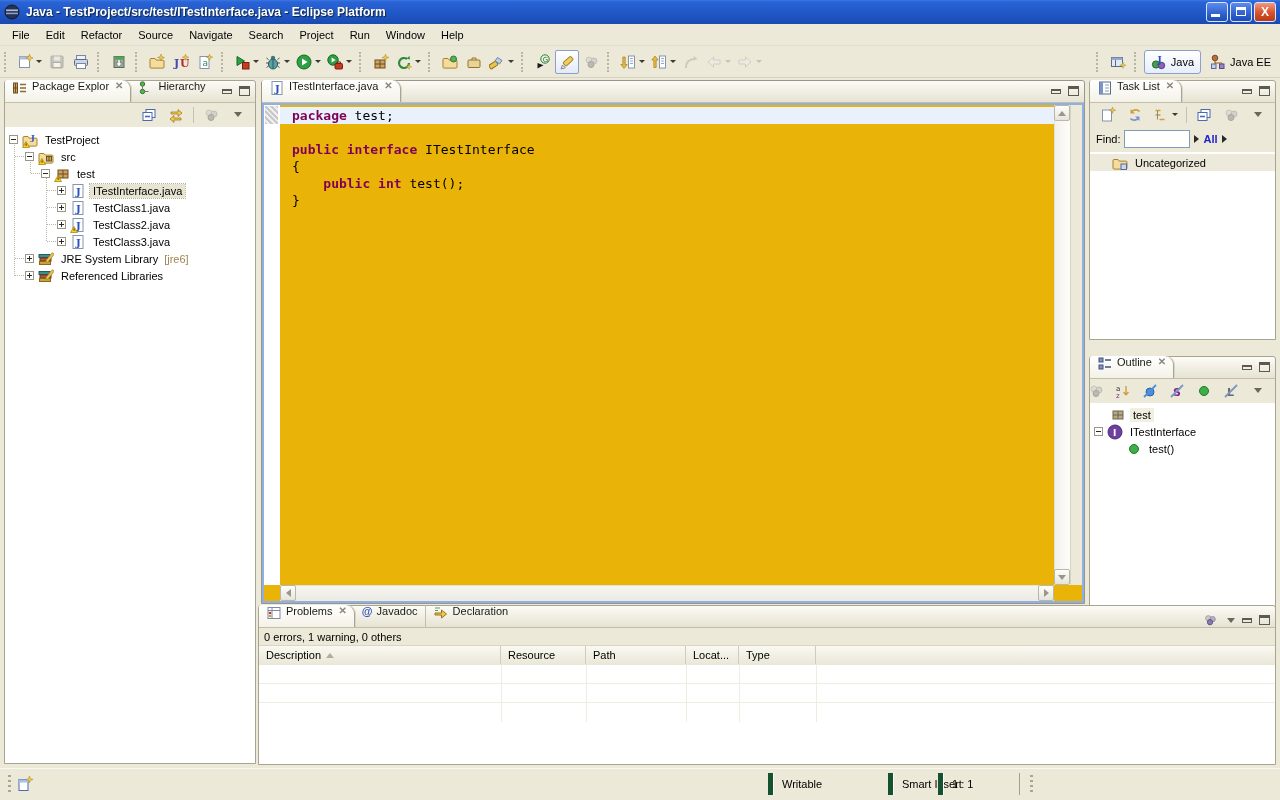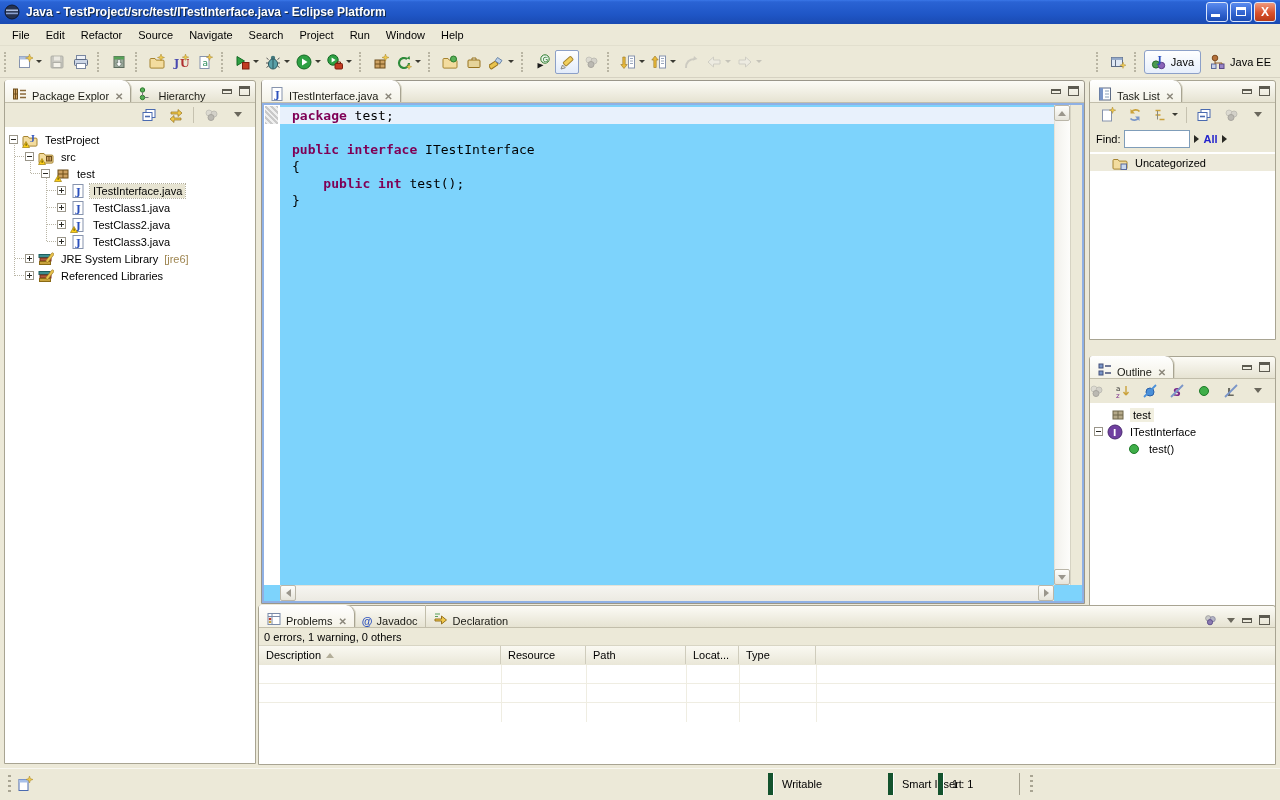--- a/index.html
+++ b/index.html
@@ -32,7 +32,7 @@
 
 .view{position:absolute;border:1px solid #a8a492;border-radius:3px 3px 0 0;background:#ece9d8}
 .vtabs{position:relative;height:22px;display:flex;align-items:flex-end;background:linear-gradient(#fcfbf6,#e6e3d2);border-bottom:1px solid #c2beab;border-radius:3px 3px 0 0}
-.vtab{height:22px;display:flex;align-items:flex-end;gap:4px;padding:0 7px;color:#1a1a14;white-space:nowrap}
+.vtab{height:22px;display:flex;align-items:flex-start;gap:4px;padding:0 7px;color:#1a1a14;white-space:nowrap}
 .vtab.act{background:linear-gradient(#ffffff,#f4f2e7);border-right:1px solid #a8a492;border-radius:2px 9px 0 0;box-shadow:1px 0 0 #d8d5c4}
 .vtab .x{color:#8a867a;font-size:10px;font-weight:bold;margin-left:2px}
 .minmax{position:absolute;right:5px;top:5px;display:flex;gap:7px;align-items:center}

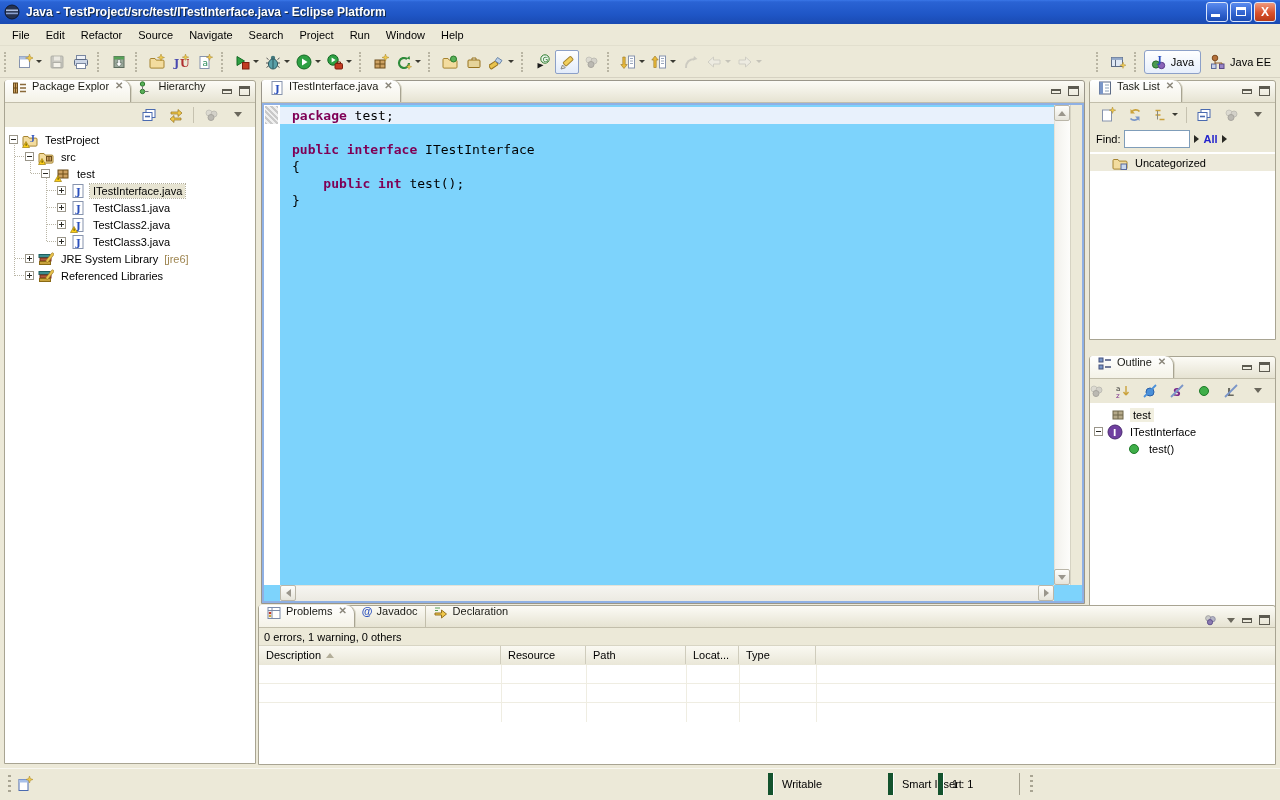--- a/index.html
+++ b/index.html
@@ -56,7 +56,7 @@
 .d1::before,.d2::before,.d3::before{content:"";position:absolute;top:8px;border-top:1px dotted #b9b5a5}
 .d1::before{left:10px;width:9px}.d2::before{left:26px;width:9px}.d3::before{left:42px;width:9px}
 
-.eframe{position:absolute;left:0;right:0;top:22px;bottom:0;border:2px solid #8fb0e4;background:#7dd3fc}
+.eframe{position:absolute;left:0;right:0;top:22px;bottom:0;border:2px solid #8fb0e4;background:#eab308}
 .ruler{position:absolute;left:0;top:0;bottom:16px;width:16px;background:#fff}
 .hatch{position:absolute;left:1px;top:1px;width:13px;height:18px;background:repeating-linear-gradient(45deg,#c9c9c9 0 2px,#efefef 2px 4px)}
 .codearea{position:absolute;left:16px;right:28px;top:0;bottom:16px;font-family:"DejaVu Sans Mono","Liberation Mono",monospace;font-size:13px;padding-top:2px}

